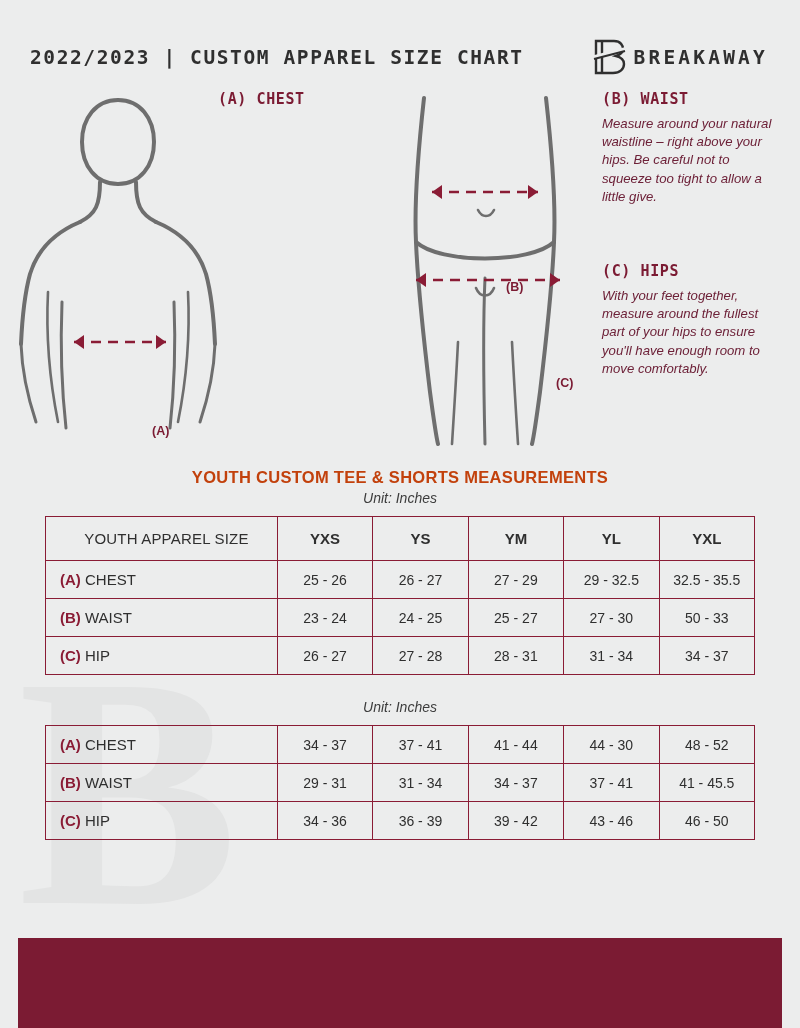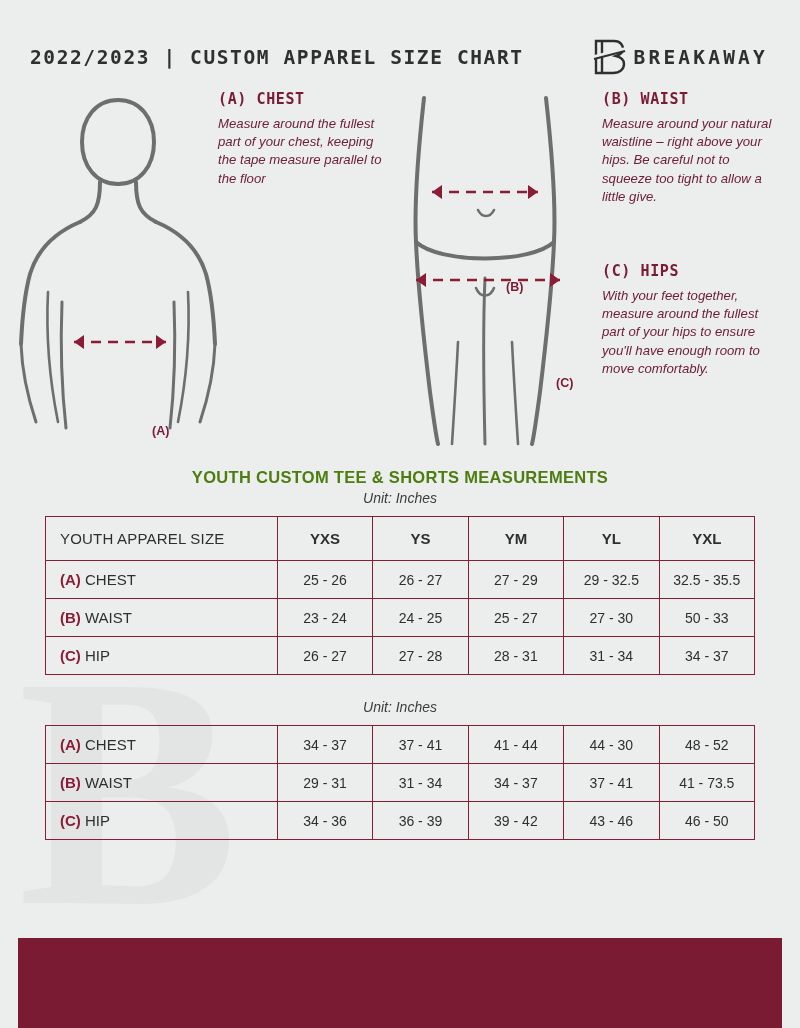--- a/index.html
+++ b/index.html
@@ -255,7 +255,6 @@
         <span class="tag">(A)</span>
         <span>CHEST</span>
       </h3>
-      <p>Measure around the fullest part of your chest, keeping the tape measure parallel to the floor</p>
     </div>
 
     <div class="callout callout-waist">

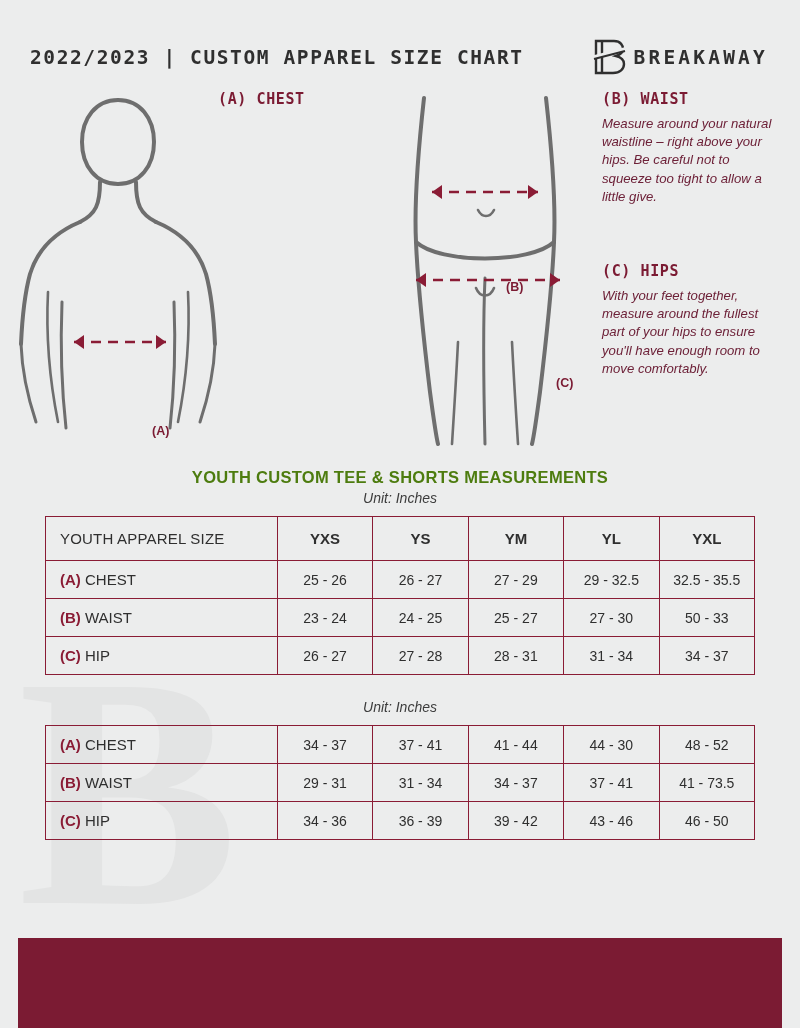--- a/index.html
+++ b/index.html
@@ -109,7 +109,7 @@
     font-size: 16.5px;
     font-weight: bold;
     letter-spacing: 0.3px;
-    color: #4d7c0f;
+    color: #c2410c;
   }
   .table-unit {
     text-align: center;

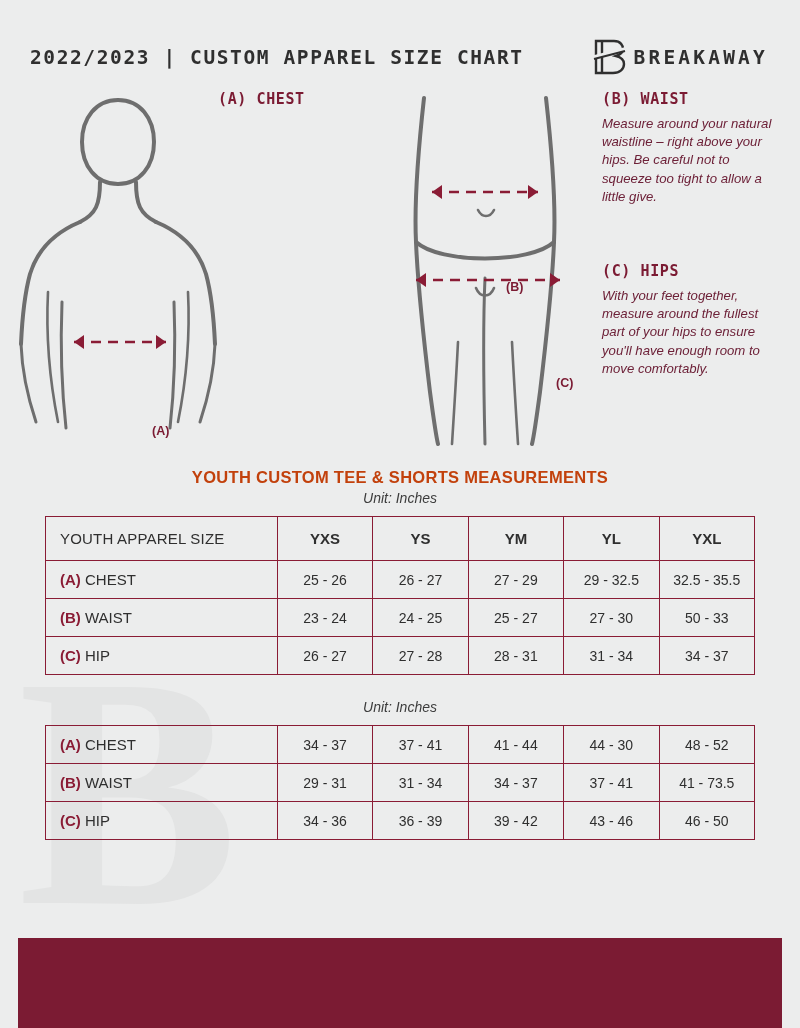--- a/index.html
+++ b/index.html
@@ -142,7 +142,7 @@
   table tr.head td.rowlabel {
     font-weight: normal;
     font-size: 15px;
-    text-align: left;
+    text-align: center;
     padding-left: 14px;
     letter-spacing: 0.2px;
   }

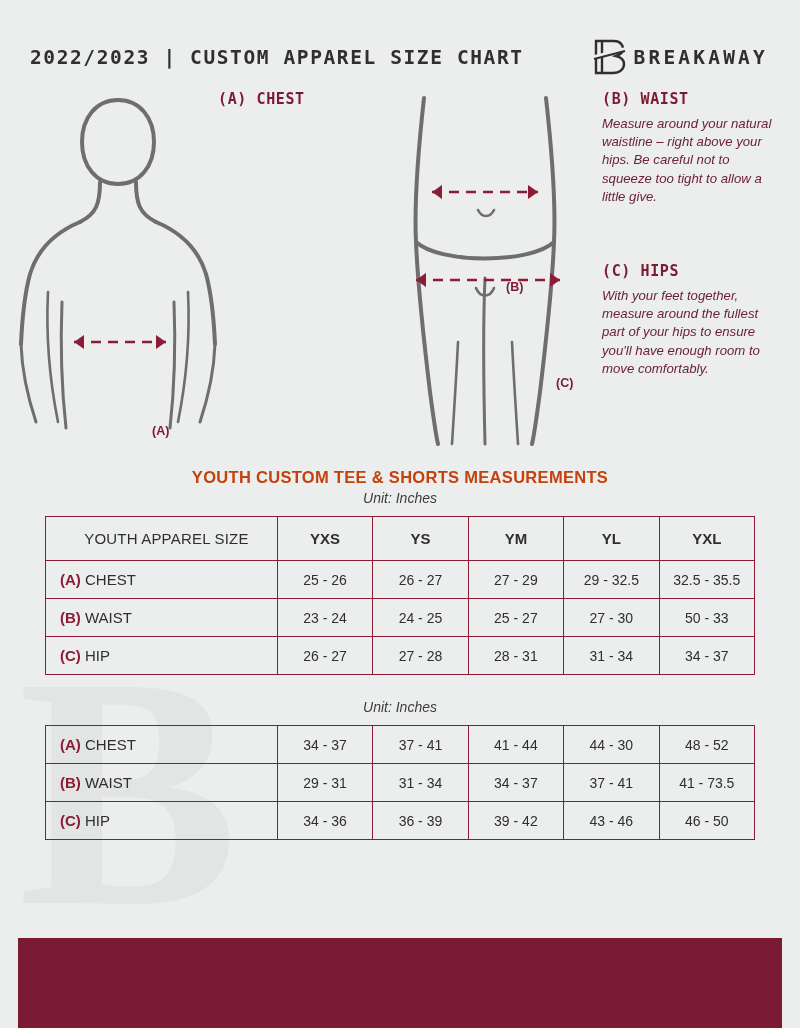--- a/index.html
+++ b/index.html
@@ -349,7 +349,7 @@
             <td>31 - 34</td>
             <td>34 - 37</td>
             <td>37 - 41</td>
-            <td>41 - 73.5</td>
+            <td>41 - 45.5</td>
           </tr>
           <tr>
             <td class="rowlabel"><span class="tag">(C)</span> HIP</td>

